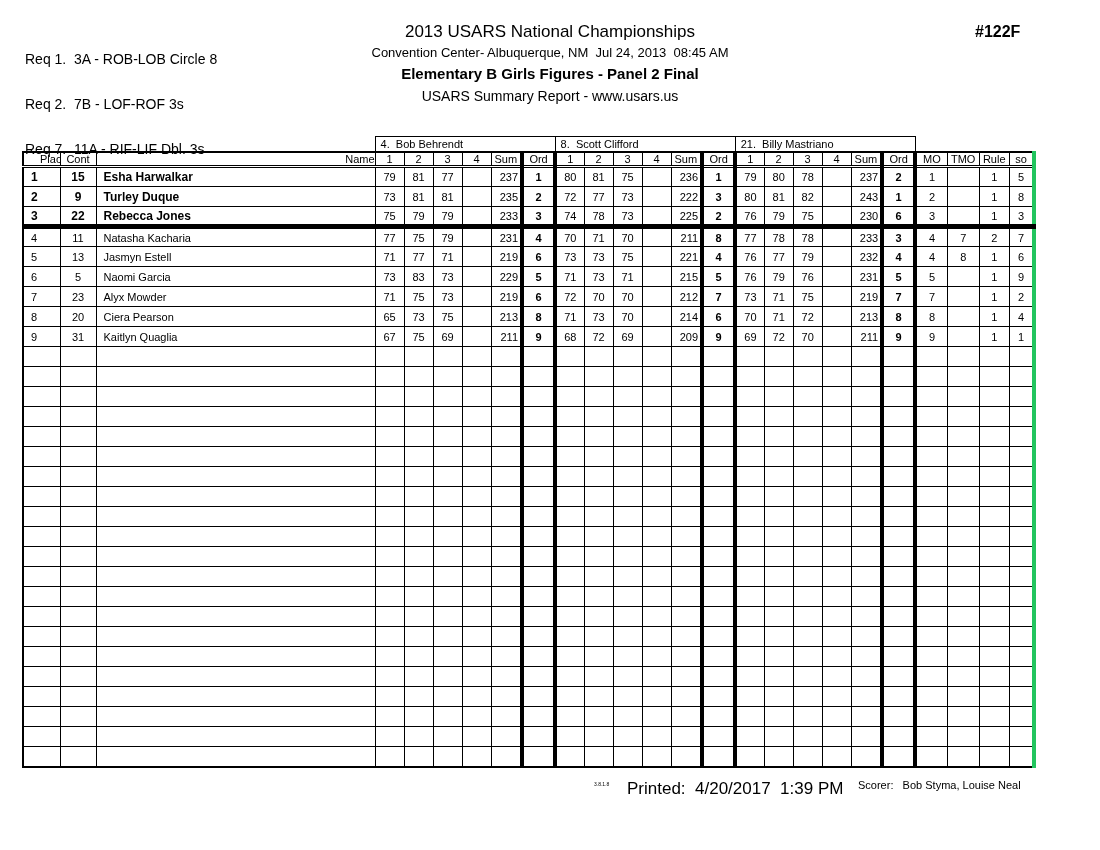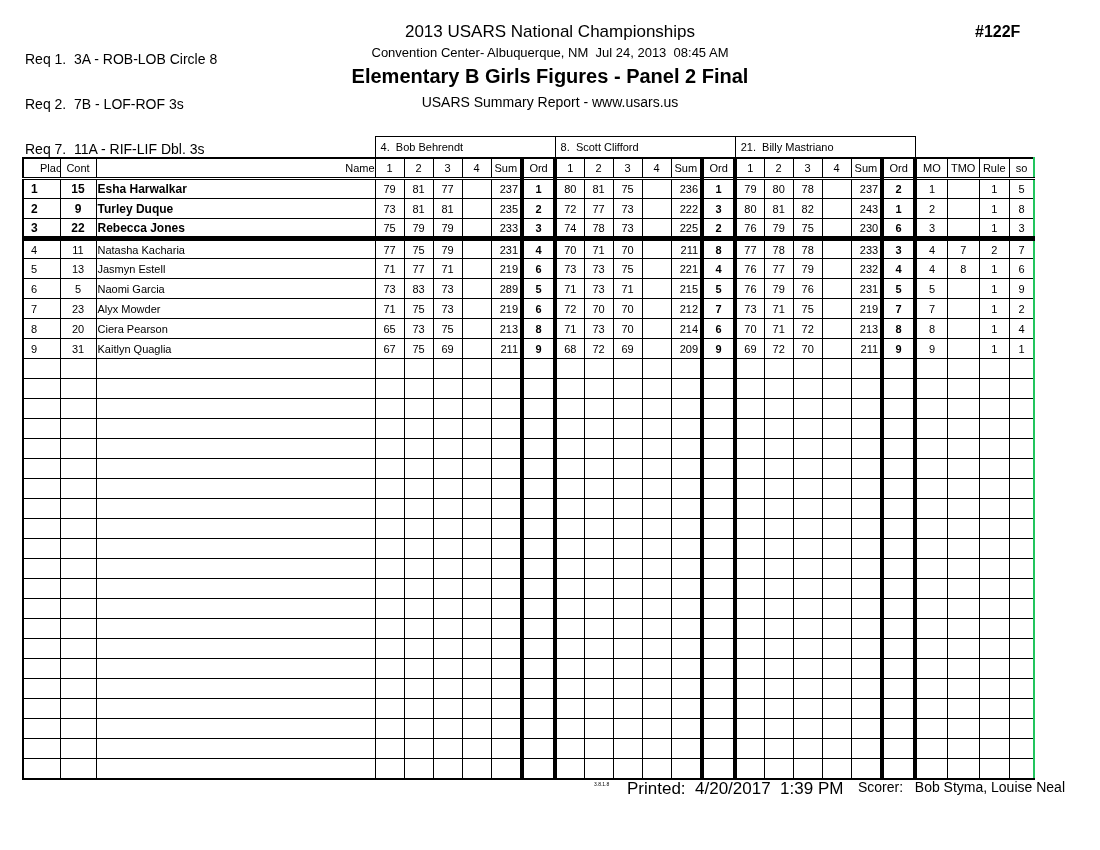--- a/index.html
+++ b/index.html
@@ -13,7 +13,7 @@
   .center-head { position: absolute; left: 0; right: 0; top: 22px; text-align: center; }
   .t-champ { font-size: 17px; font-weight: normal; white-space: pre; }
   .t-venue { font-size: 13px; margin-top: 3px; white-space: pre; }
-  .t-event { font-size: 20px; font-weight: bold; margin-top: 5px; white-space: pre; }
+  .t-event { font-size: 15px; font-weight: bold; margin-top: 5px; white-space: pre; }
   .t-report { font-size: 14px; margin-top: 6px; white-space: pre; }
   .evt-num { position: absolute; left: 975px; top: 23px; font-size: 16px; font-weight: bold; }
 

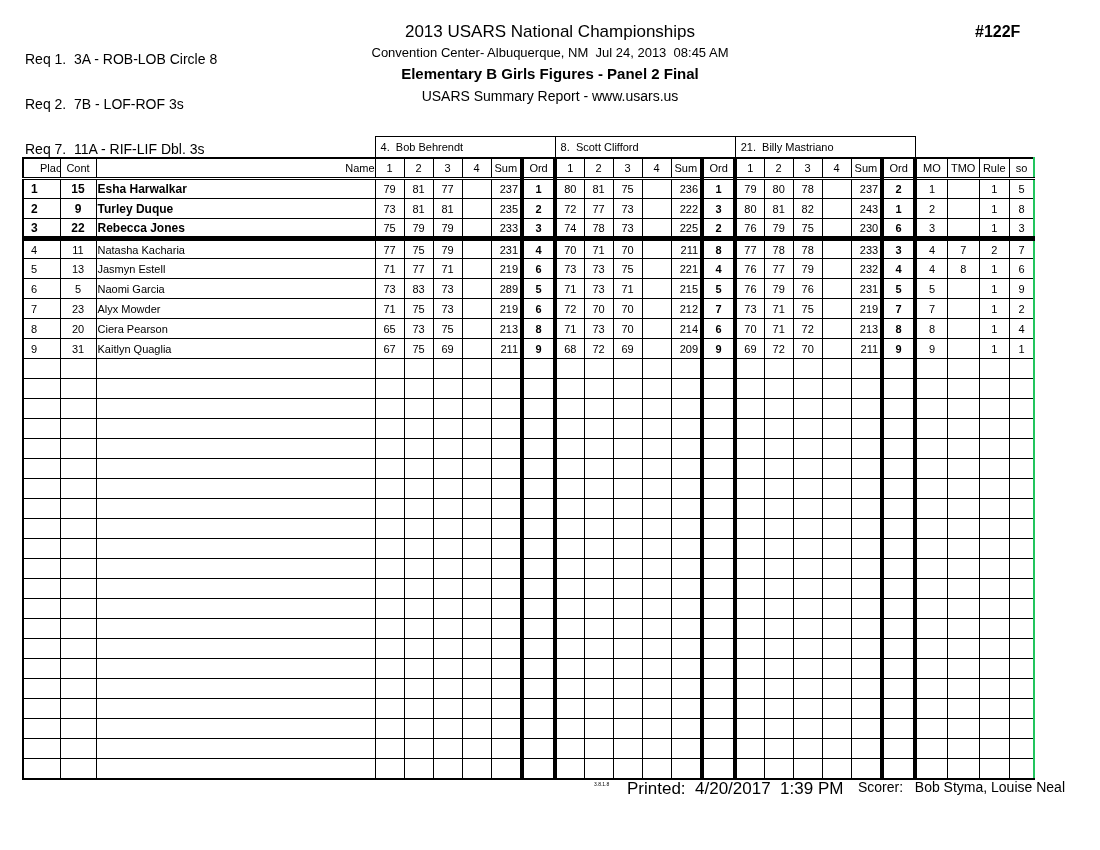--- a/index.html
+++ b/index.html
@@ -19,7 +19,7 @@
 
   .tbl-wrap { position: absolute; left: 22px; top: 136px; }
   table { border-collapse: collapse; table-layout: fixed; width: 1011px; }
-  thead tr { height: 21px; }
+  thead tr { height: 15px; }
   tbody tr { height: 20px; }
   td {
     border: 1px solid #000;

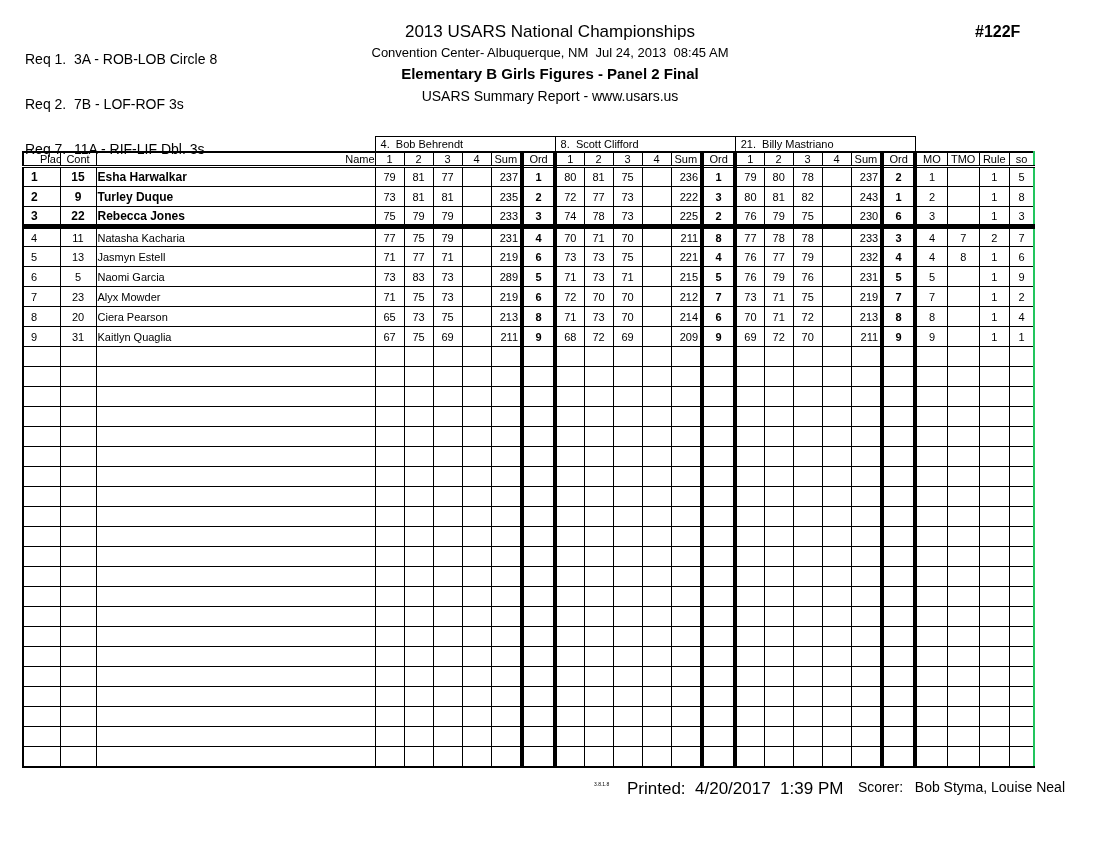--- a/index.html
+++ b/index.html
@@ -34,7 +34,7 @@
   td.judge-box { text-align: left; padding-left: 5px; }
   .col-header td { border-top: 2px solid #000; border-bottom: 3px double #000; }
   td.first { border-left: 2px solid #000; }
-  td.last  { border-right: 2px solid #22c55e; }
+  td.last  { border-right: 4px solid #22c55e; }
   td.ordcol { border-left: 4px solid #000; border-right: 4px solid #000; }
   td.b { font-weight: bold; }
   td.place { text-align: left; padding-left: 7px; }

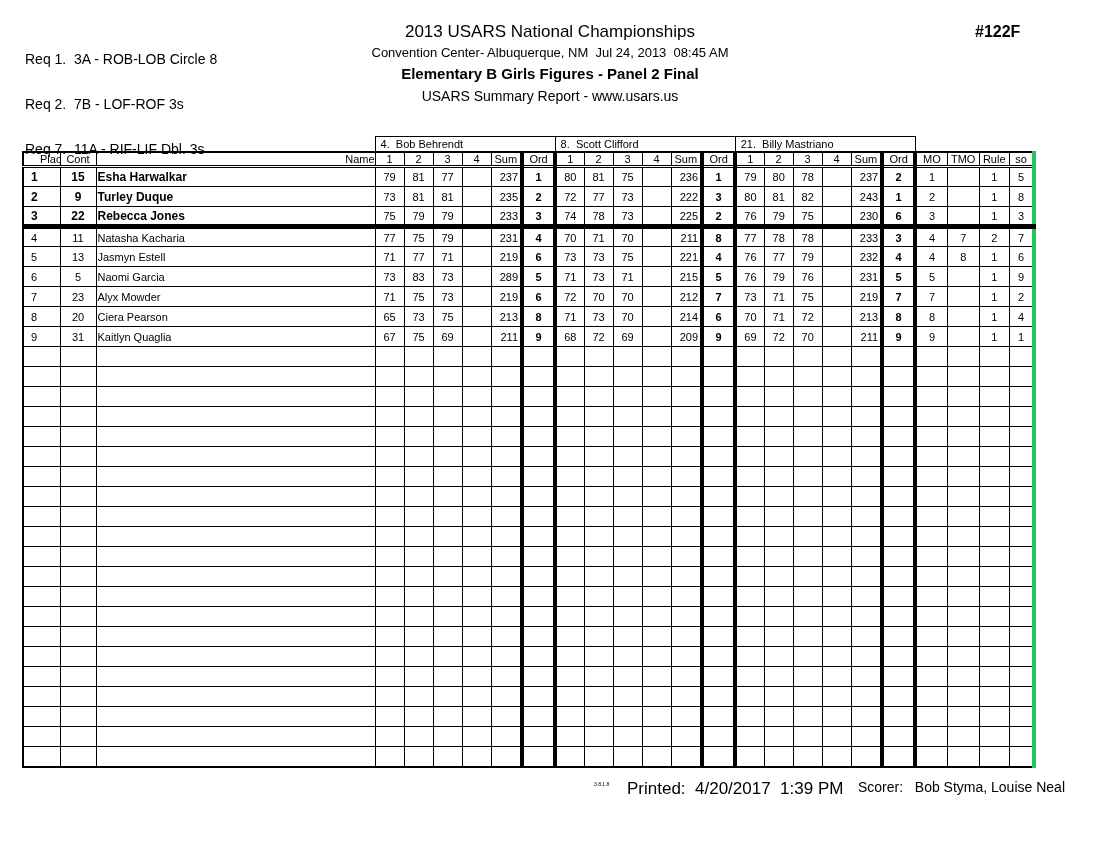--- a/index.html
+++ b/index.html
@@ -38,7 +38,7 @@
   td.ordcol { border-left: 4px solid #000; border-right: 4px solid #000; }
   td.b { font-weight: bold; }
   td.place { text-align: left; padding-left: 7px; }
-  td.name  { text-align: left; padding-left: 1px; }
+  td.name  { text-align: left; padding-left: 7px; }
   td.sum   { text-align: right; padding-right: 2px; }
   td.hleft { text-align: right; padding-left: 16px; }
   tr.cut td { border-bottom: 5px solid #000; }

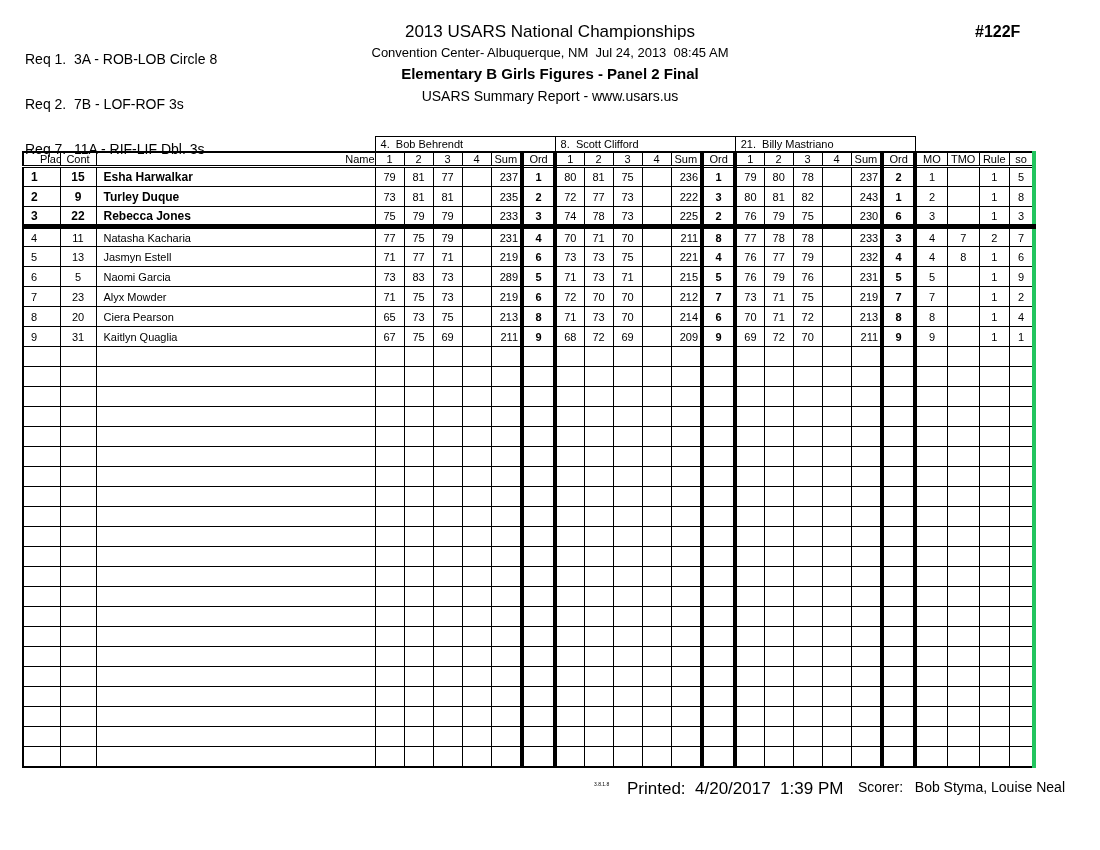--- a/index.html
+++ b/index.html
@@ -276,7 +276,7 @@
           <td>83</td>
           <td>73</td>
           <td></td>
-          <td class="sum">289</td>
+          <td class="sum">229</td>
           <td class="ordcol b">5</td>
           <td>71</td>
           <td>73</td>

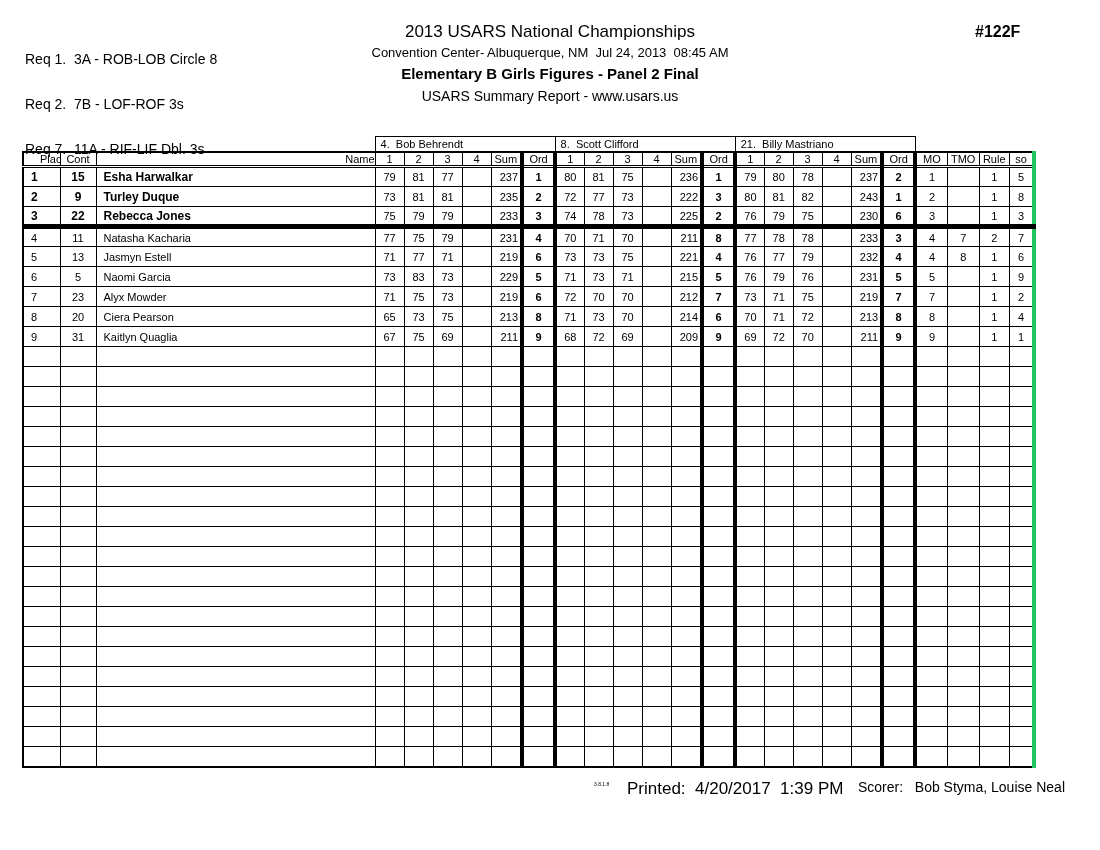--- a/index.html
+++ b/index.html
@@ -47,7 +47,7 @@
 
   .f-version { position: absolute; left: 594px; top: 781px; font-size: 5px; }
   .f-printed { position: absolute; left: 627px; top: 779px; font-size: 17px; white-space: pre; }
-  .f-scorer  { position: absolute; left: 858px; top: 779px; font-size: 14px; white-space: pre; }
+  .f-scorer  { position: absolute; left: 858px; top: 779px; font-size: 11px; white-space: pre; }
 </style>
 </head>
 <body>

